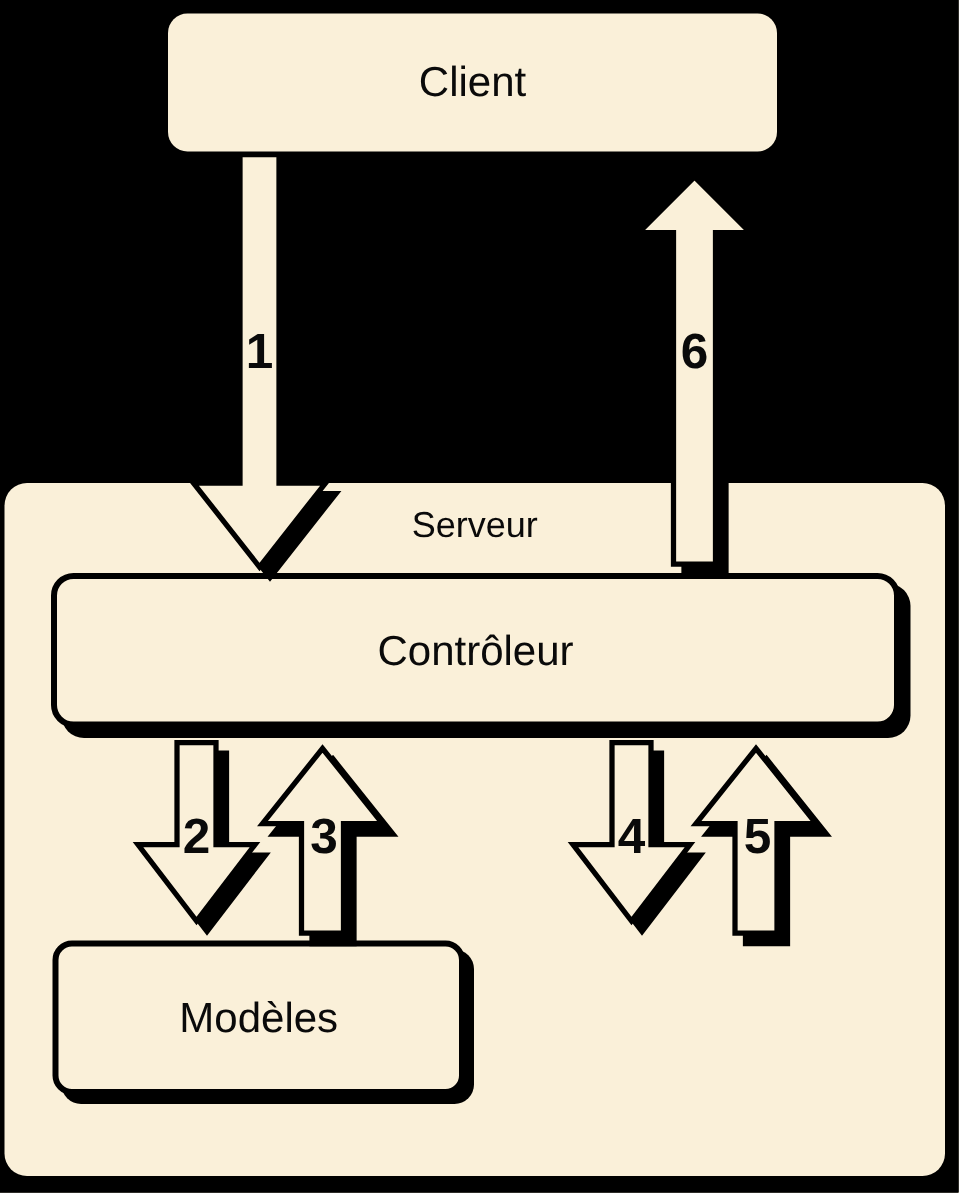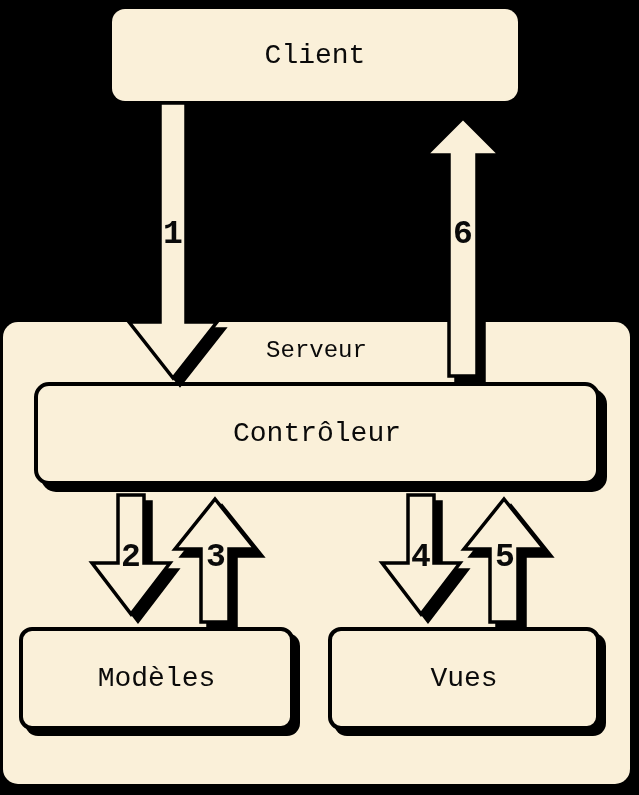--- a/index.html
+++ b/index.html
@@ -11,7 +11,7 @@
   html,body{margin:0;padding:0;background:var(--bg);}
   .canvas{
     position:relative;width:639px;height:795px;background:var(--bg);
-    font-family:Liberation Mono, monospace;color:var(--text);
+    font-family:Liberation Sans, sans-serif;color:var(--text);
     overflow:hidden;
   }
   .node{

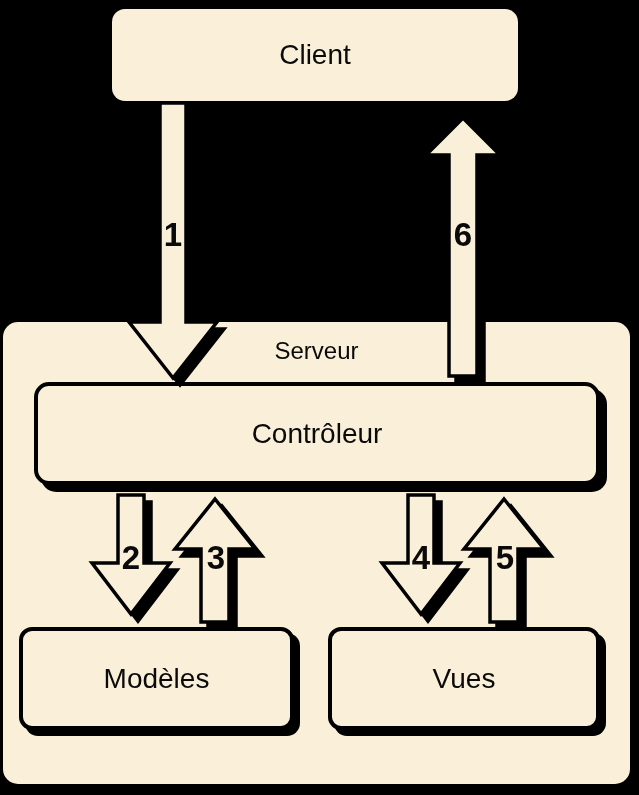--- a/index.html
+++ b/index.html
@@ -32,7 +32,7 @@
     border:4px solid var(--line);box-shadow:7px 7px 0 var(--line);
   }
   .models{
-    left:19px;top:627px;width:275px;height:103px;border-radius:13px;
+    left:35px;top:627px;width:275px;height:103px;border-radius:13px;
     border:4px solid var(--line);box-shadow:6px 6px 0 var(--line);
   }
   .views{

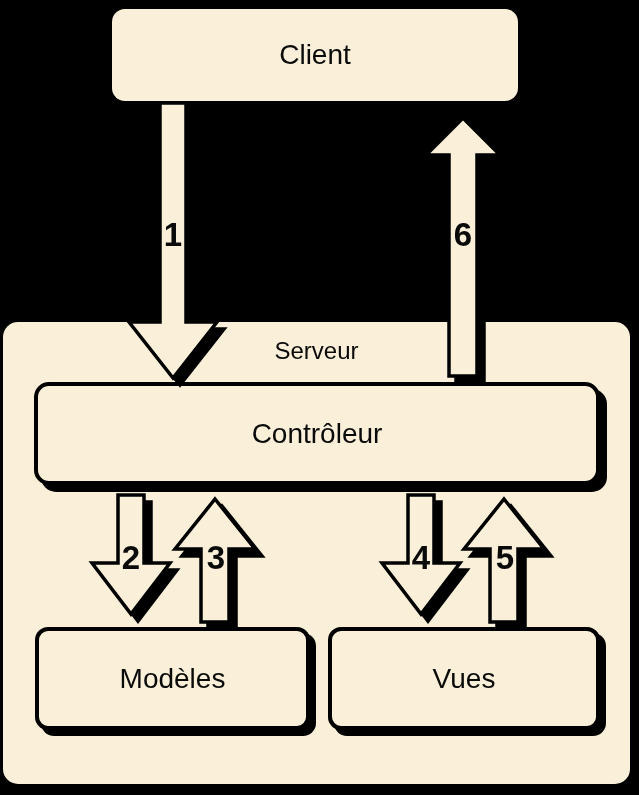--- a/index.html
+++ b/index.html
@@ -68,9 +68,6 @@
     <span>Modèles</span>
   </div>
 
-  <div class="node views">
-    <span>Vues</span>
-  </div>
 
   <svg class="arrows-layer" width="639" height="795" viewBox="0 0 639 795" xmlns="http://www.w3.org/2000/svg">
     <defs>

